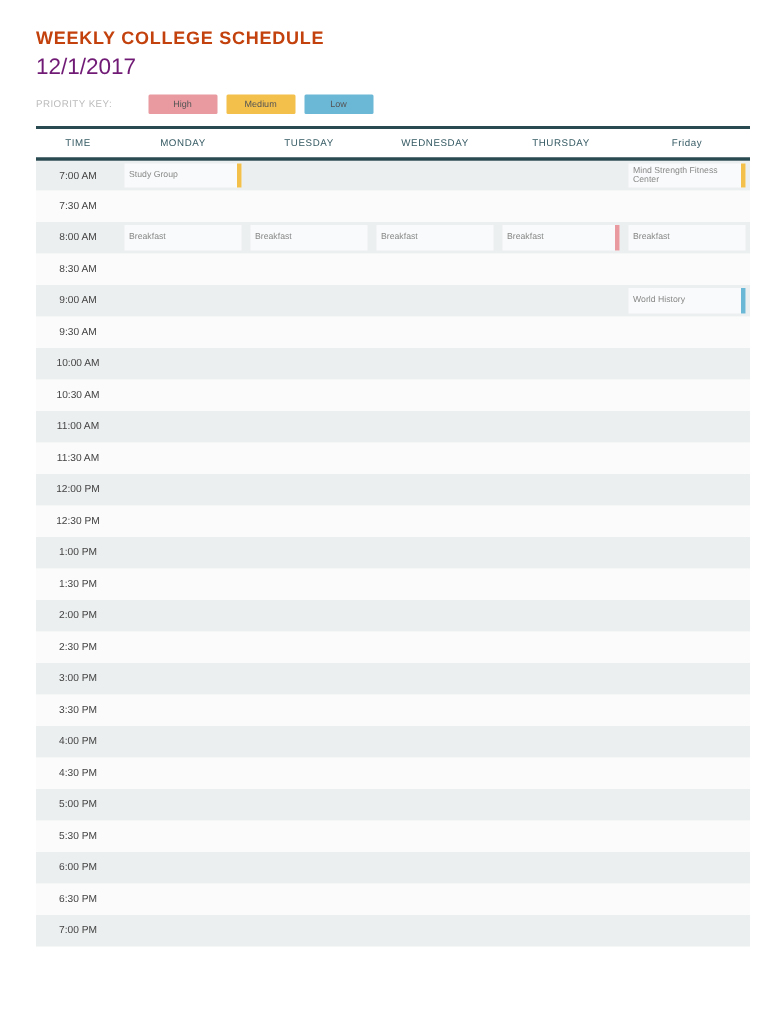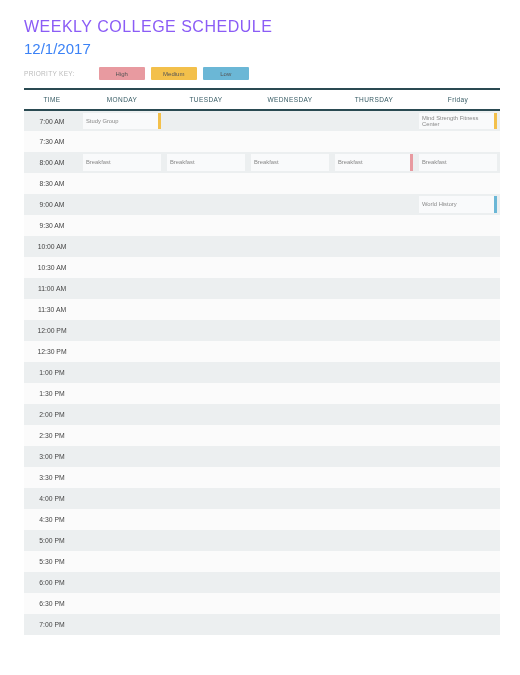--- a/index.html
+++ b/index.html
@@ -13,10 +13,10 @@
     color: #444;
   }
   .title {
-    font-size: 16px;
+    font-size: 12px;
     letter-spacing: 0.5px;
-    color: #8b5cf6;
-    font-weight: 400;
+    color: #c2410c;
+    font-weight: 700;
     margin-bottom: 4px;
   }
   .date {

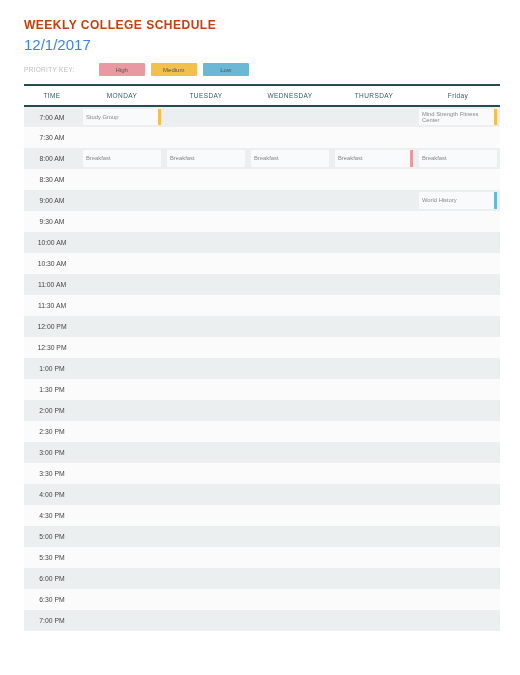--- a/index.html
+++ b/index.html
@@ -21,7 +21,7 @@
   }
   .date {
     font-size: 15px;
-    color: #3b82f6;
+    color: #701a75;
     font-weight: 400;
     margin-bottom: 10px;
   }

